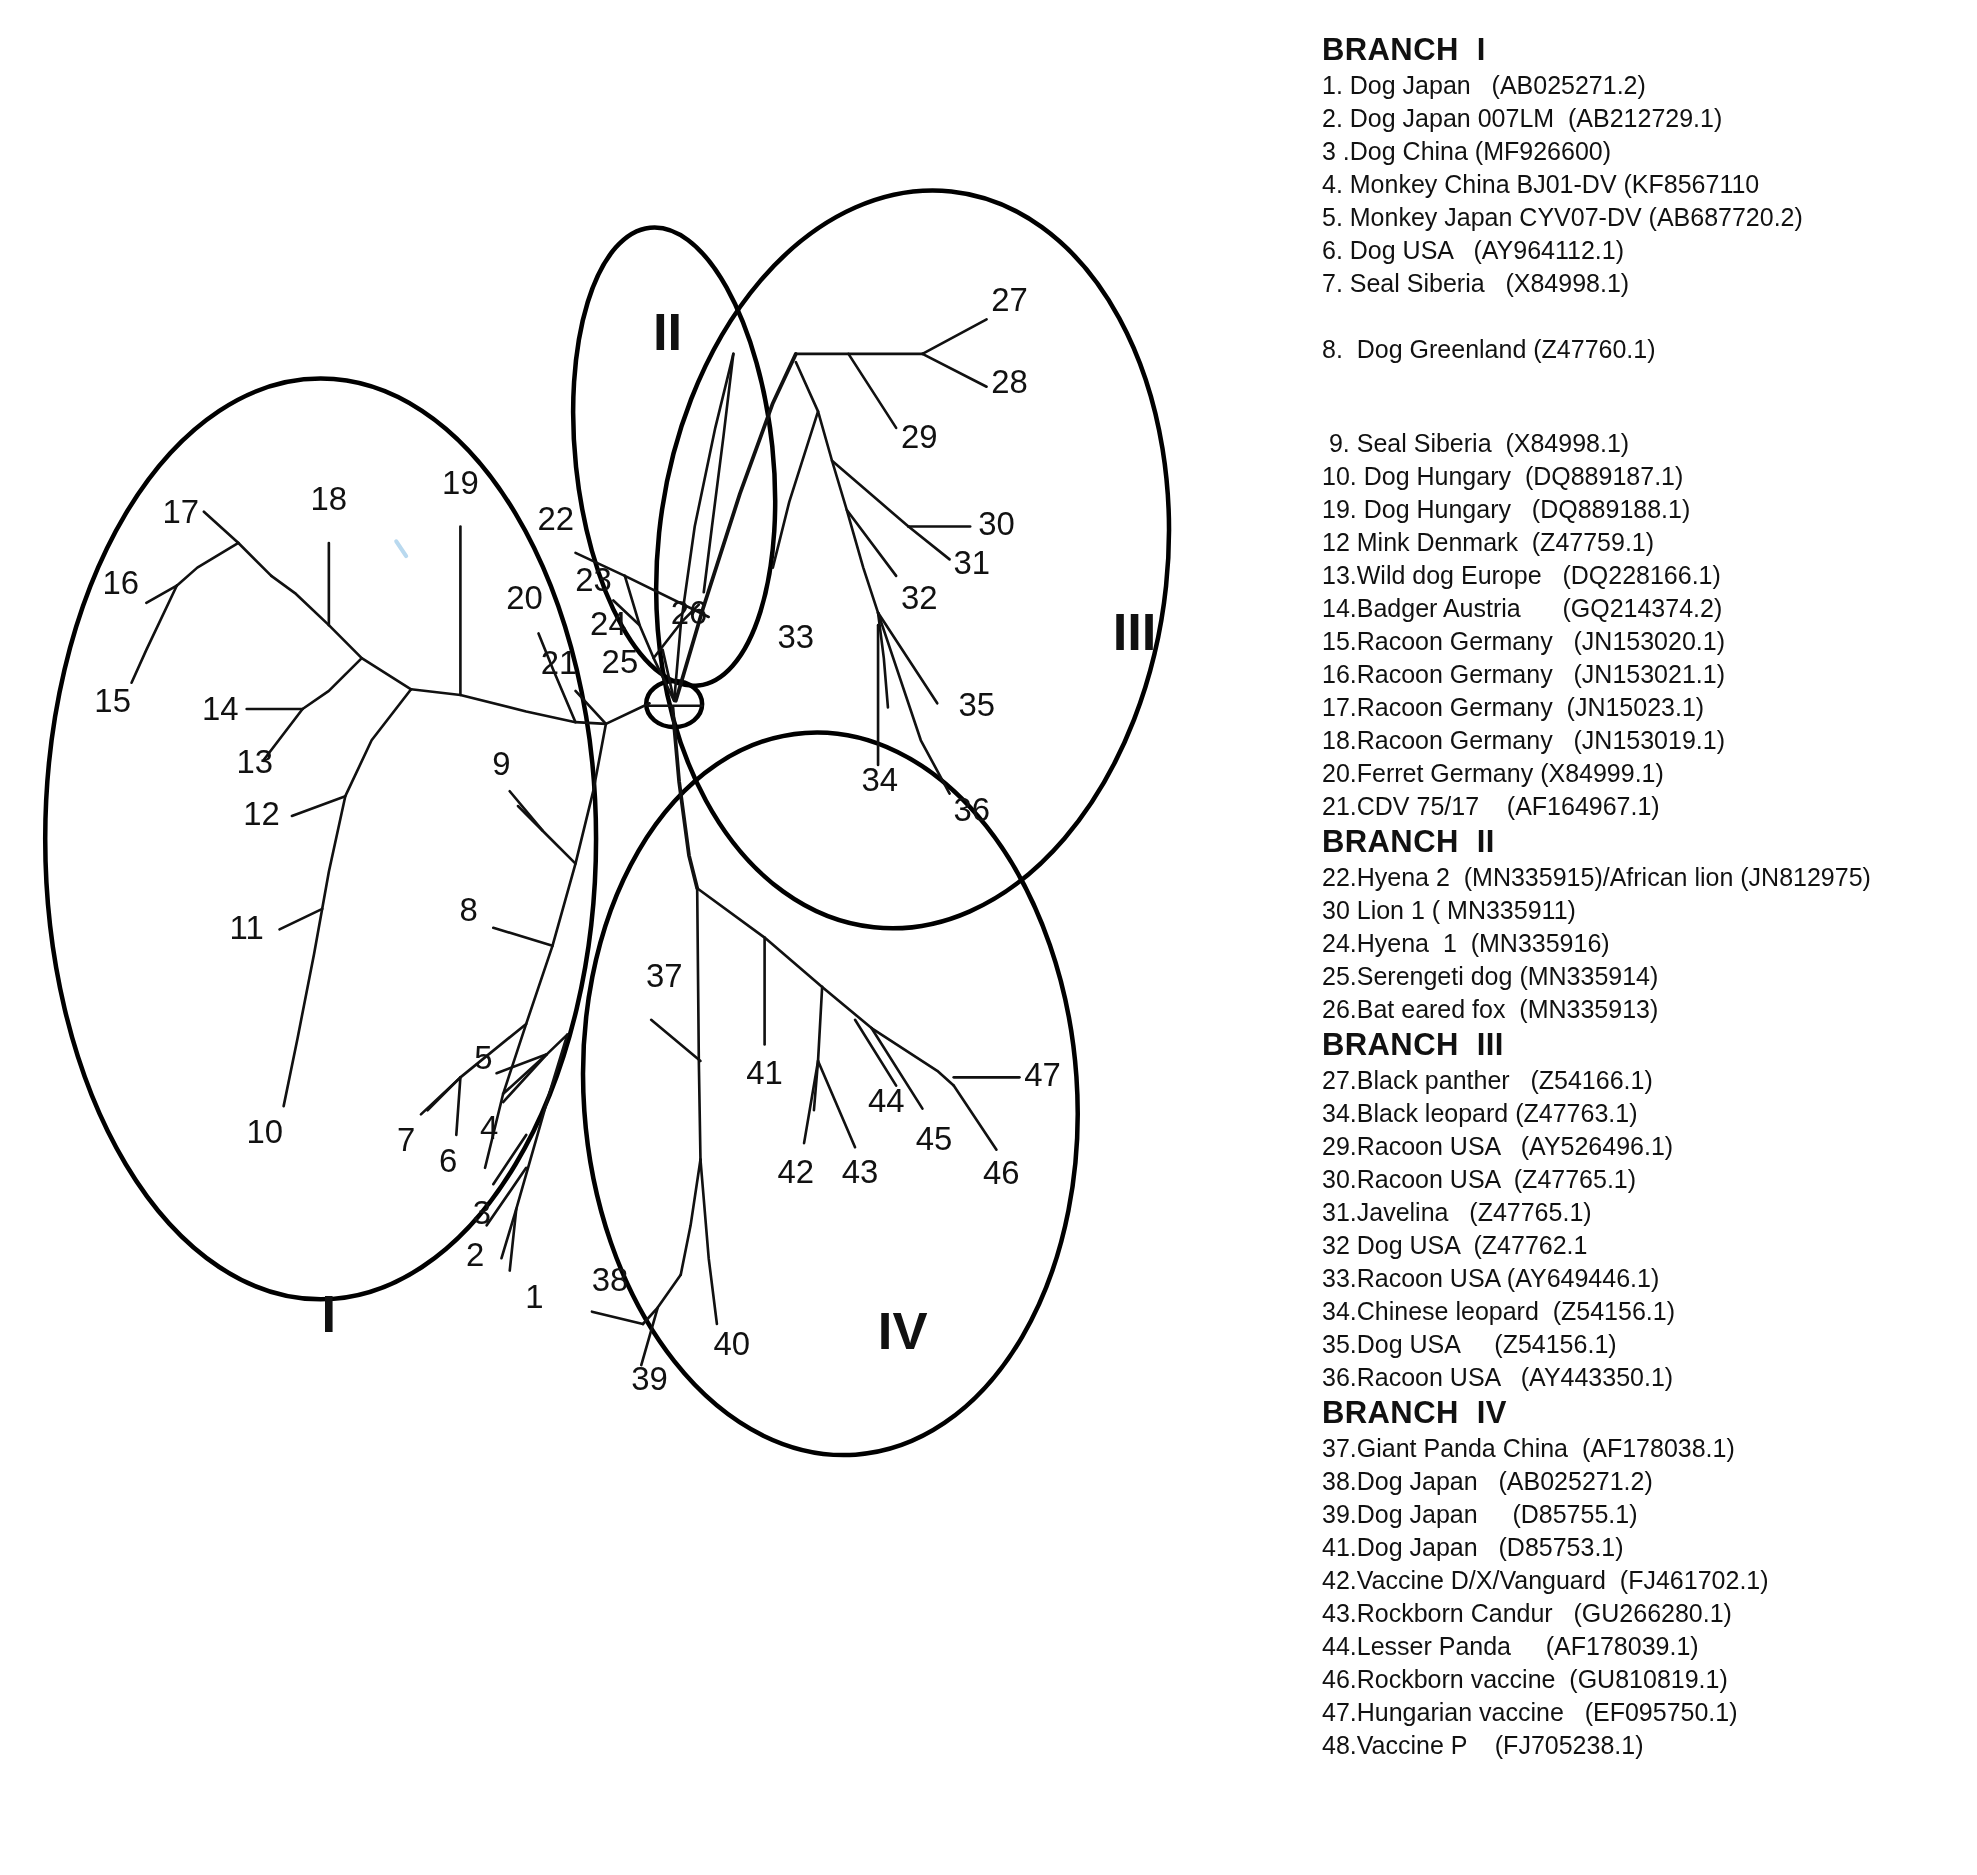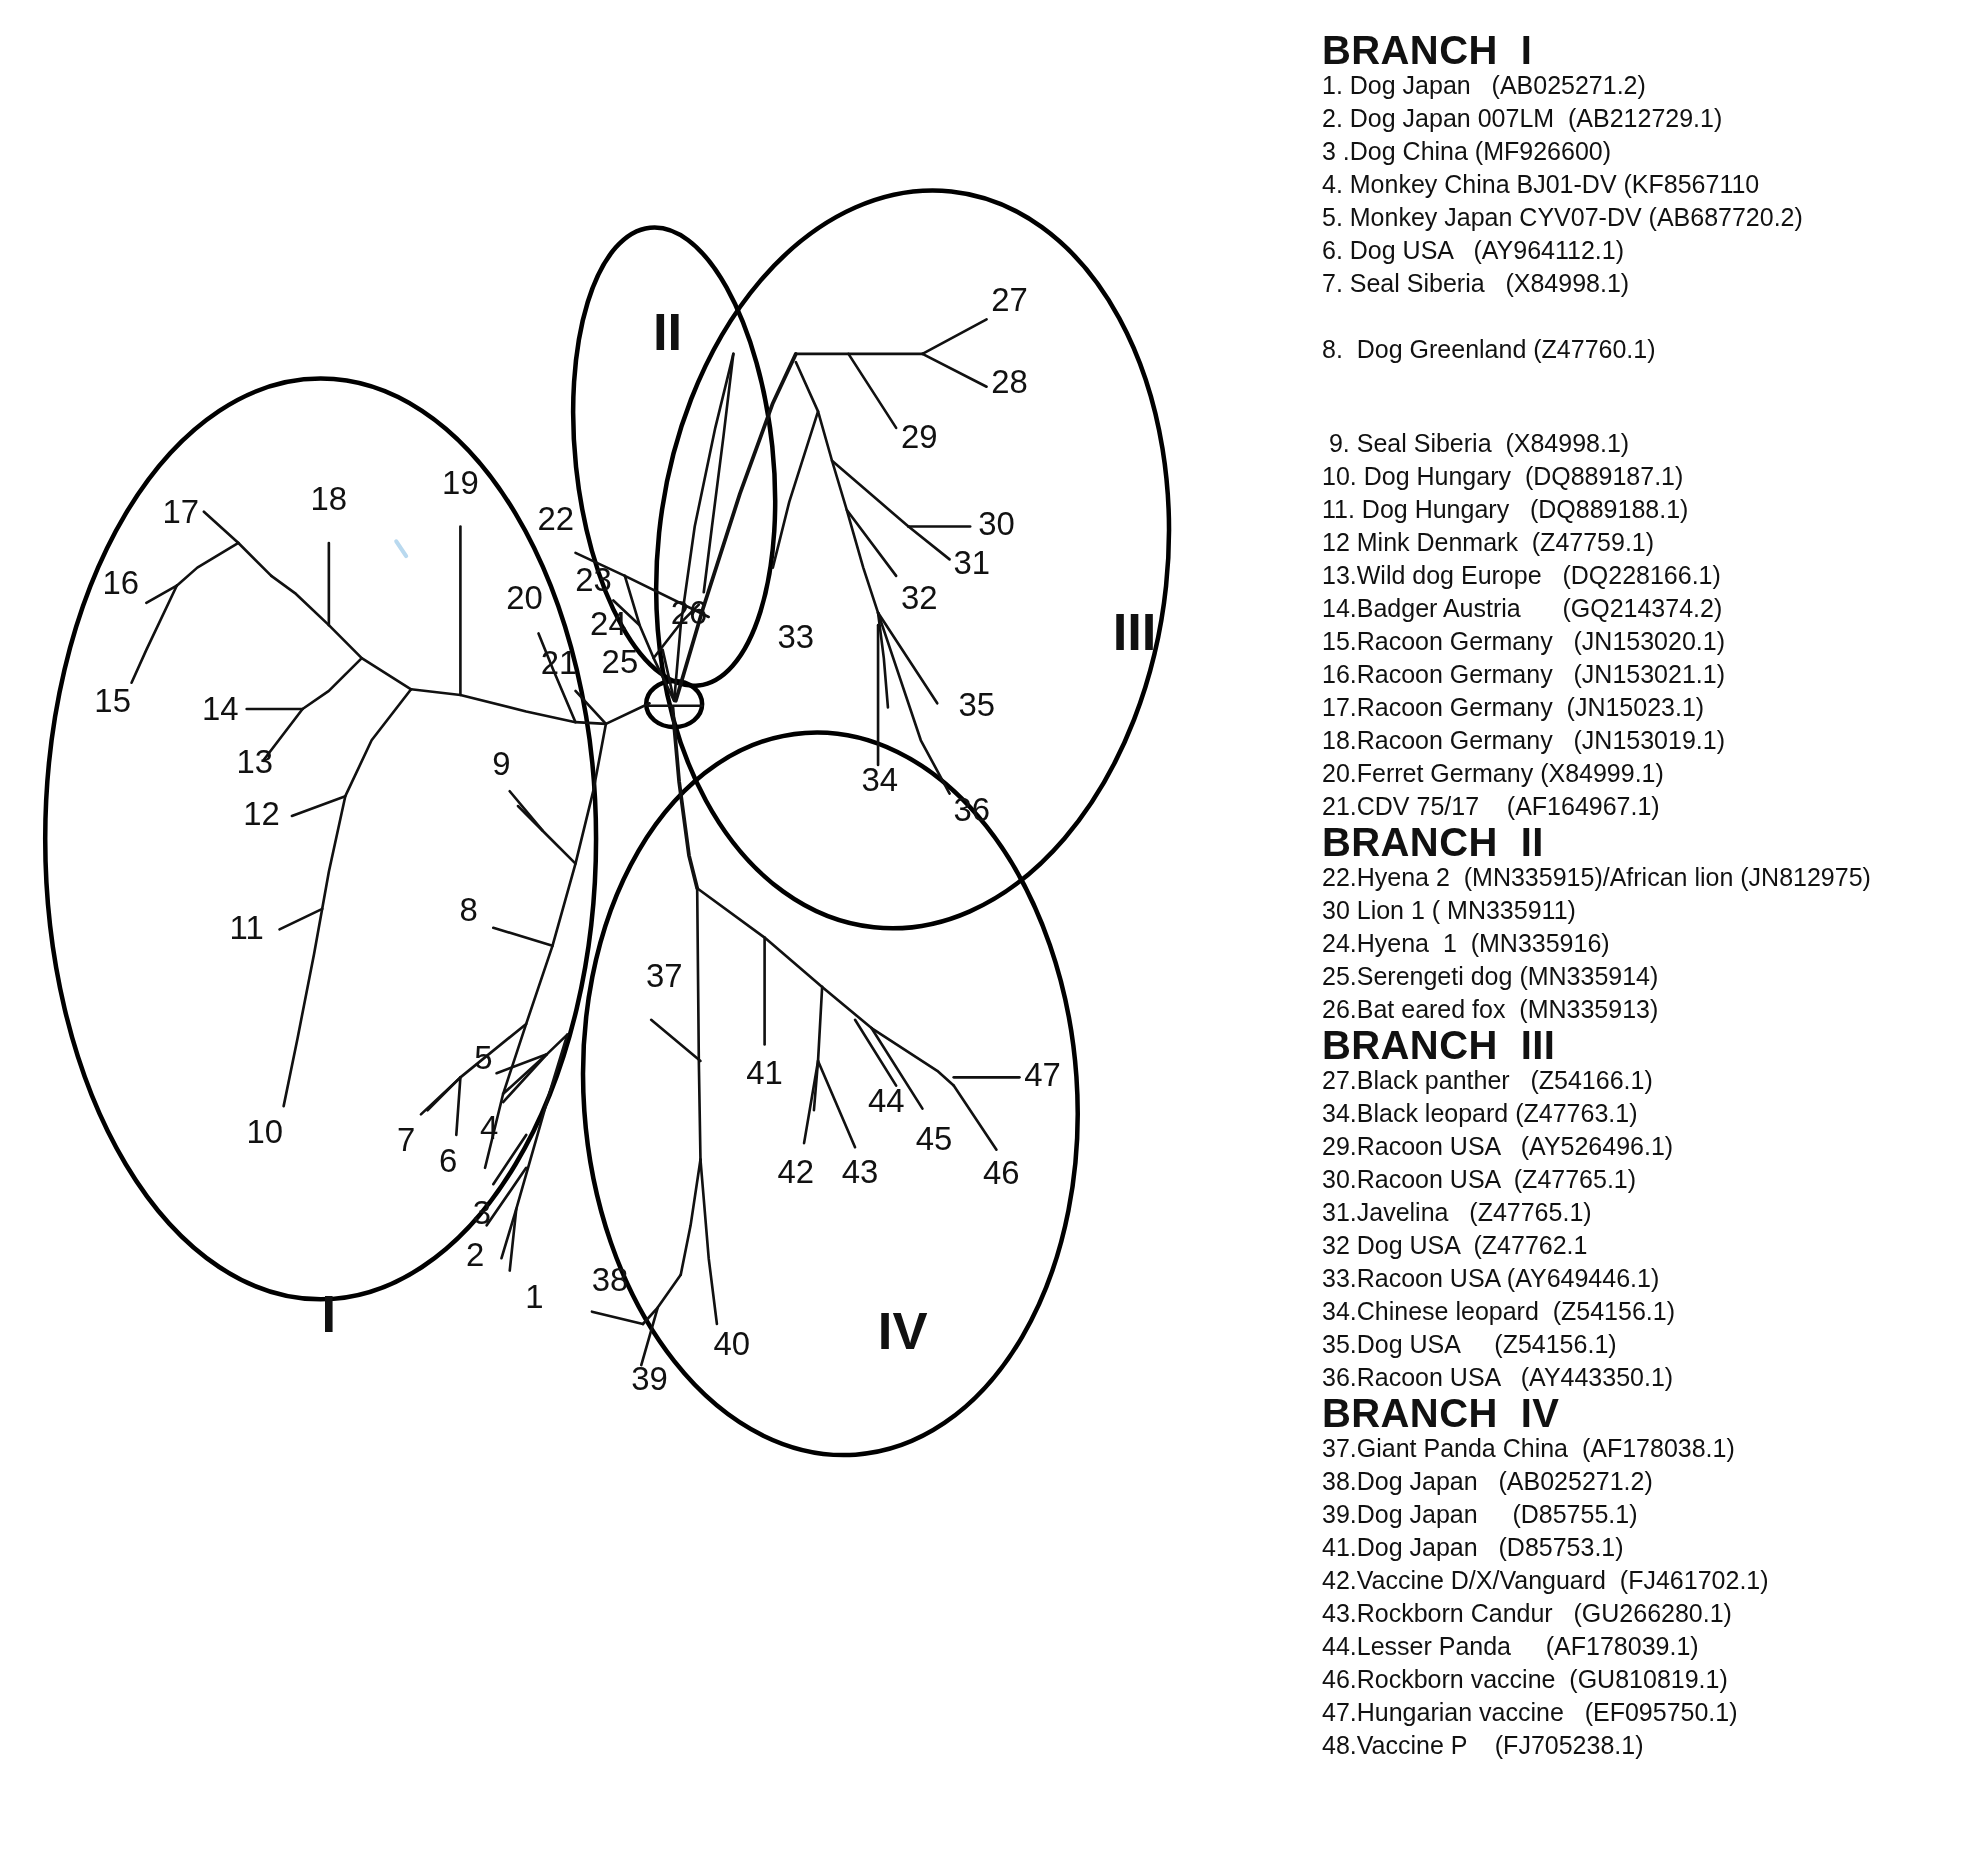--- a/index.html
+++ b/index.html
@@ -15,7 +15,7 @@
   
   #legend-panel{position:absolute;left:1322px;top:31px;width:650px;}
   .legend-block{margin:0;padding:0;}
-  .branch-head{font-size:40px;font-weight:bold;letter-spacing:0.4px;
+  .branch-head{font-size:31px;font-weight:bold;letter-spacing:0.4px;
                line-height:38px;margin:0;white-space:pre;}
   .legend-item{font-size:25px;line-height:33px;white-space:pre;margin:0;}
   .legend-spacer{height:33px;}

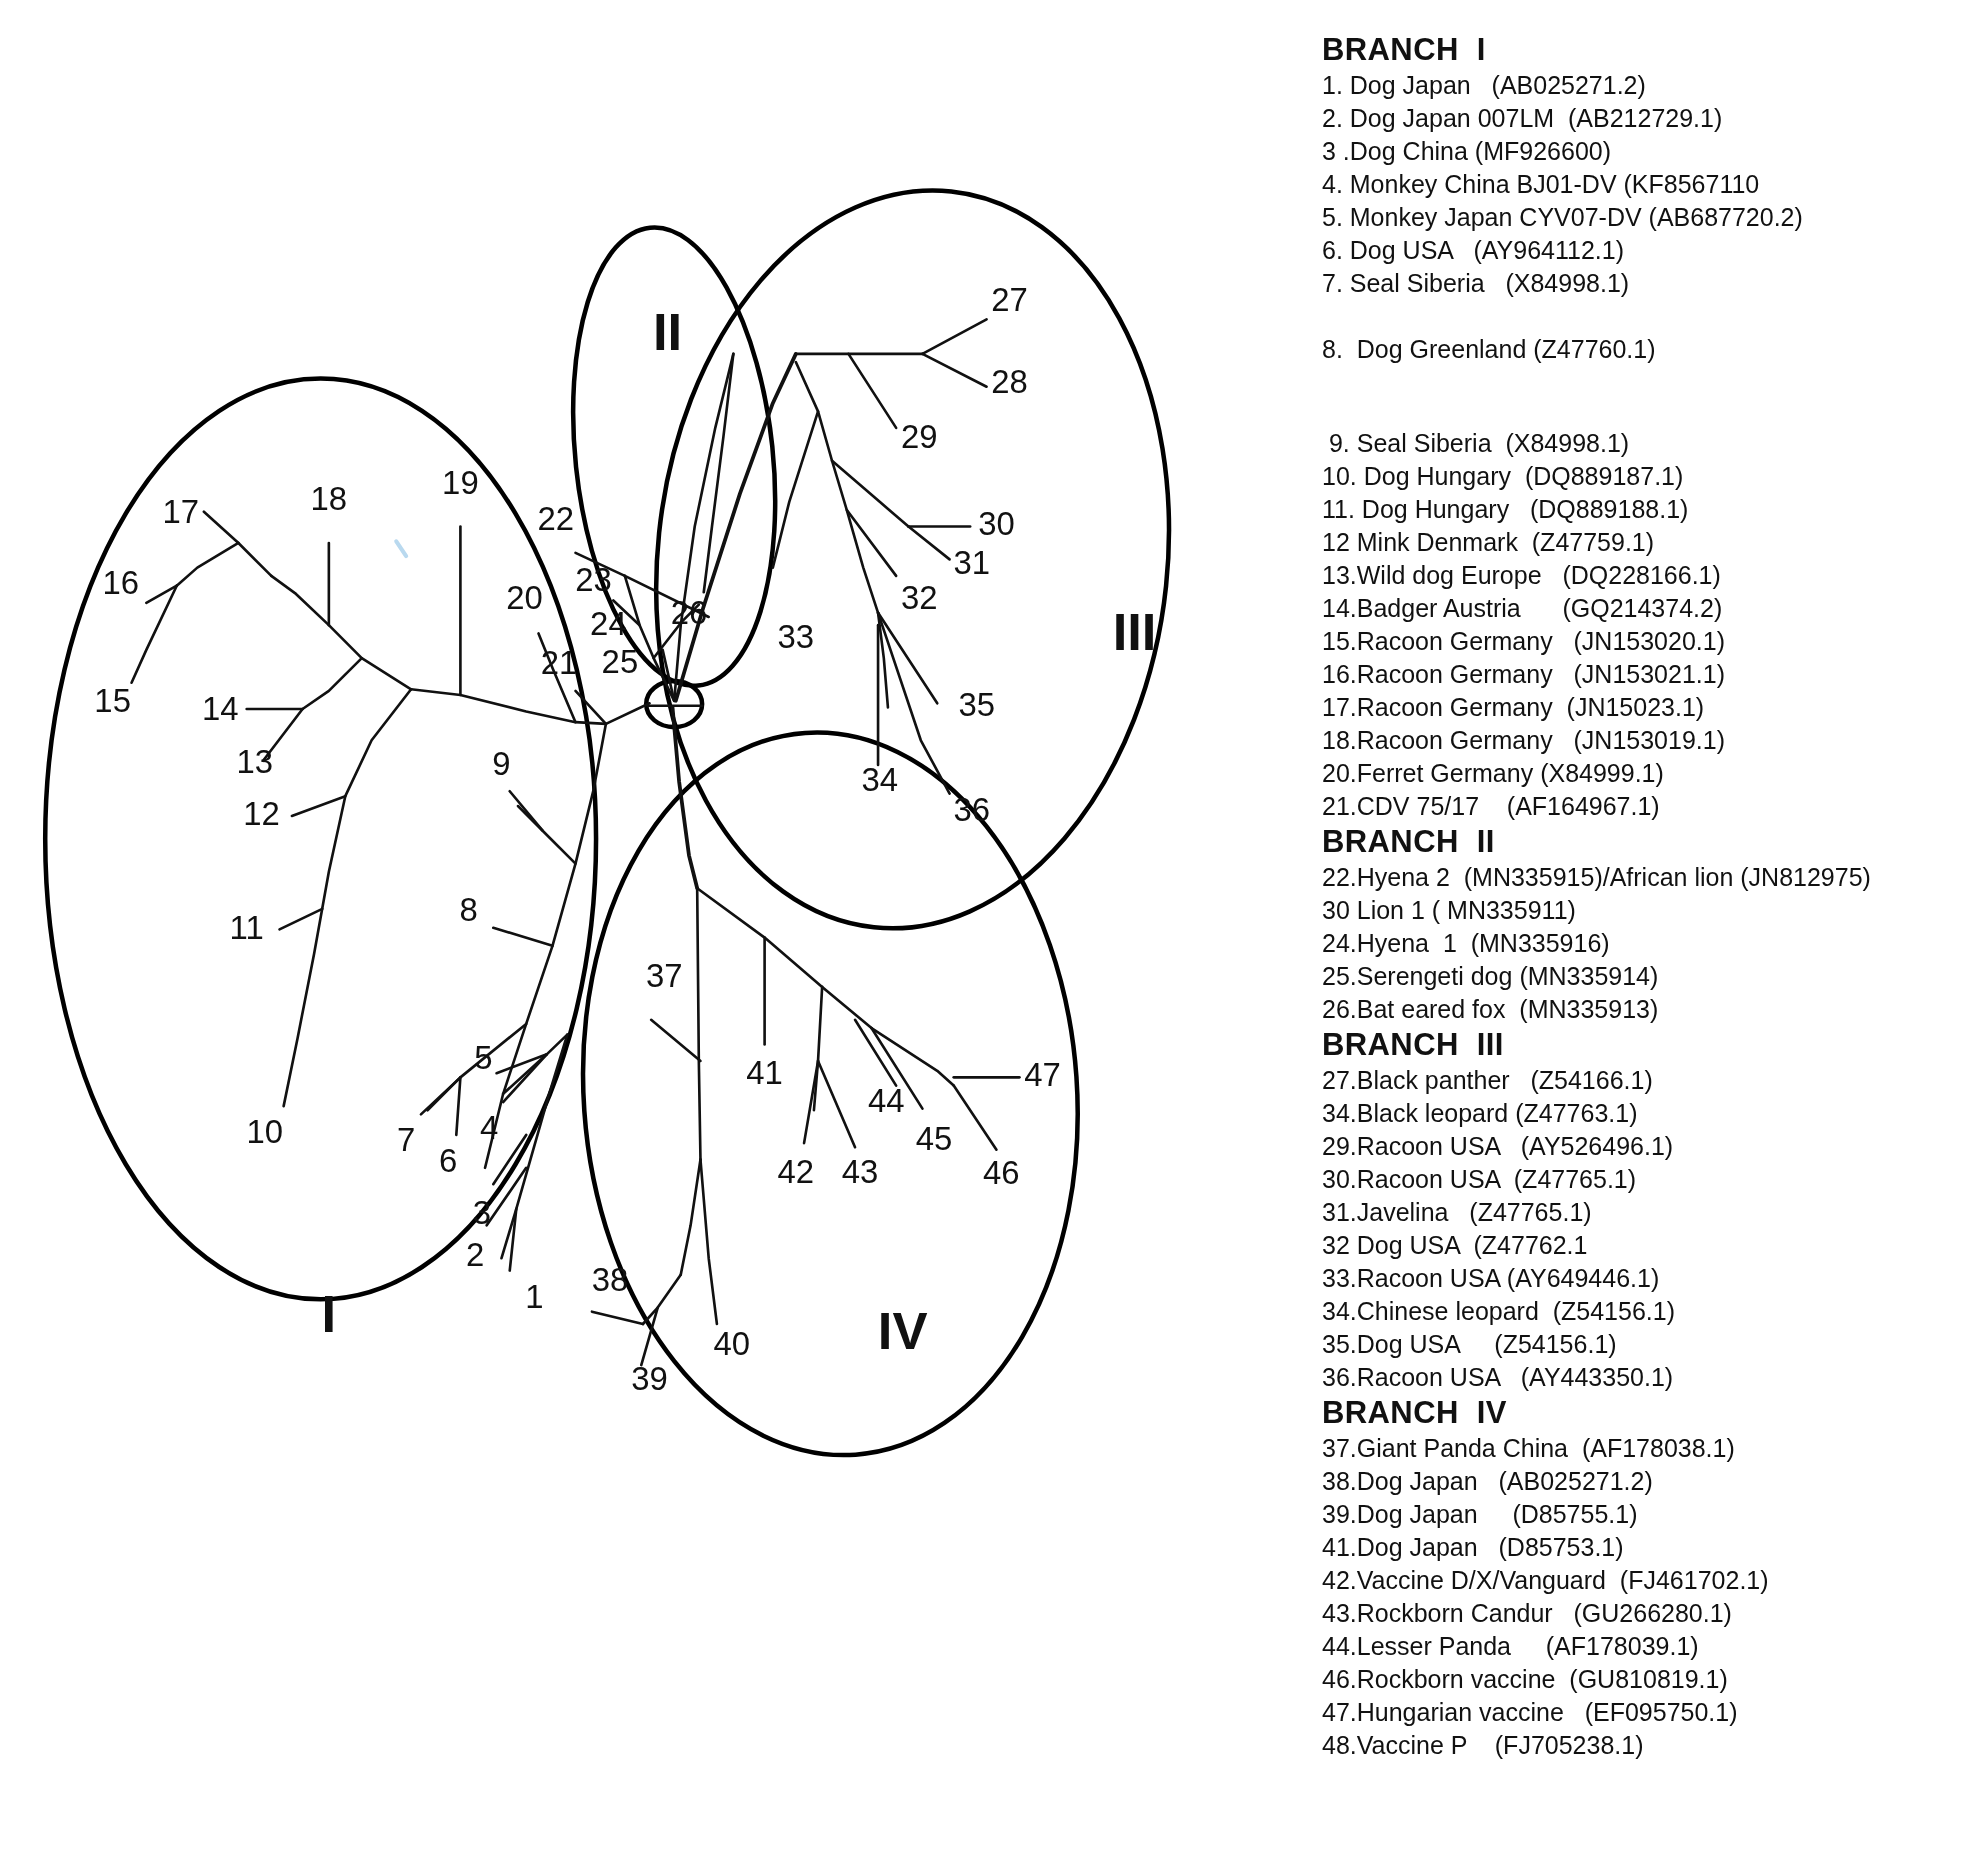--- a/index.html
+++ b/index.html
@@ -203,7 +203,7 @@
       <div class="legend-spacer small"></div>
       <div class="legend-item"> 9. Seal Siberia  (X84998.1)</div>
       <div class="legend-item">10. Dog Hungary  (DQ889187.1)</div>
-      <div class="legend-item">11. Dog Hungary   (DQ889188.1)</div>
+      <div class="legend-item">19. Dog Hungary   (DQ889188.1)</div>
       <div class="legend-item">12 Mink Denmark  (Z47759.1)</div>
       <div class="legend-item">13.Wild dog Europe   (DQ228166.1)</div>
       <div class="legend-item">14.Badger Austria      (GQ214374.2)</div>

